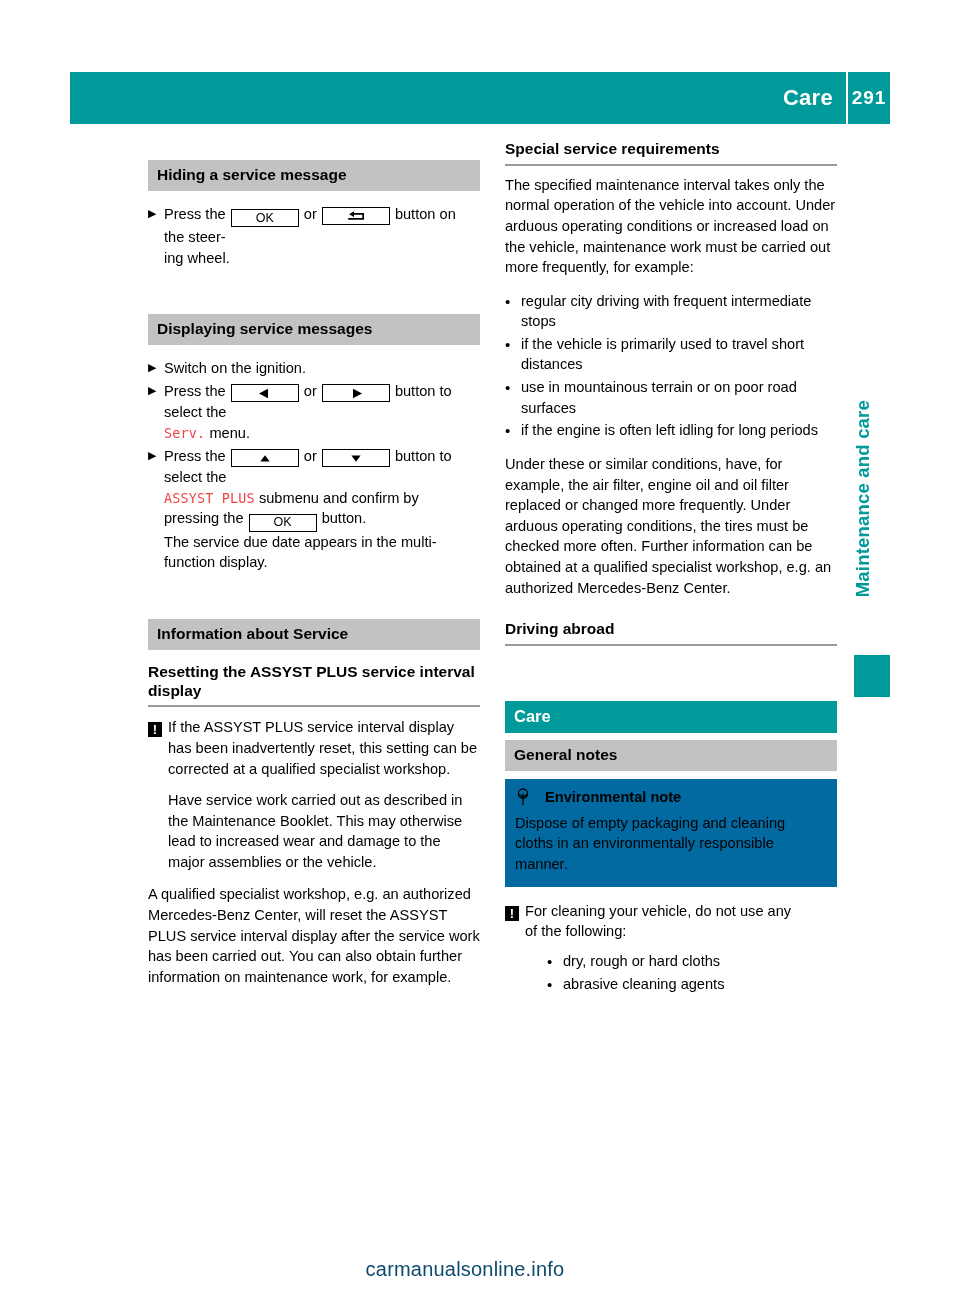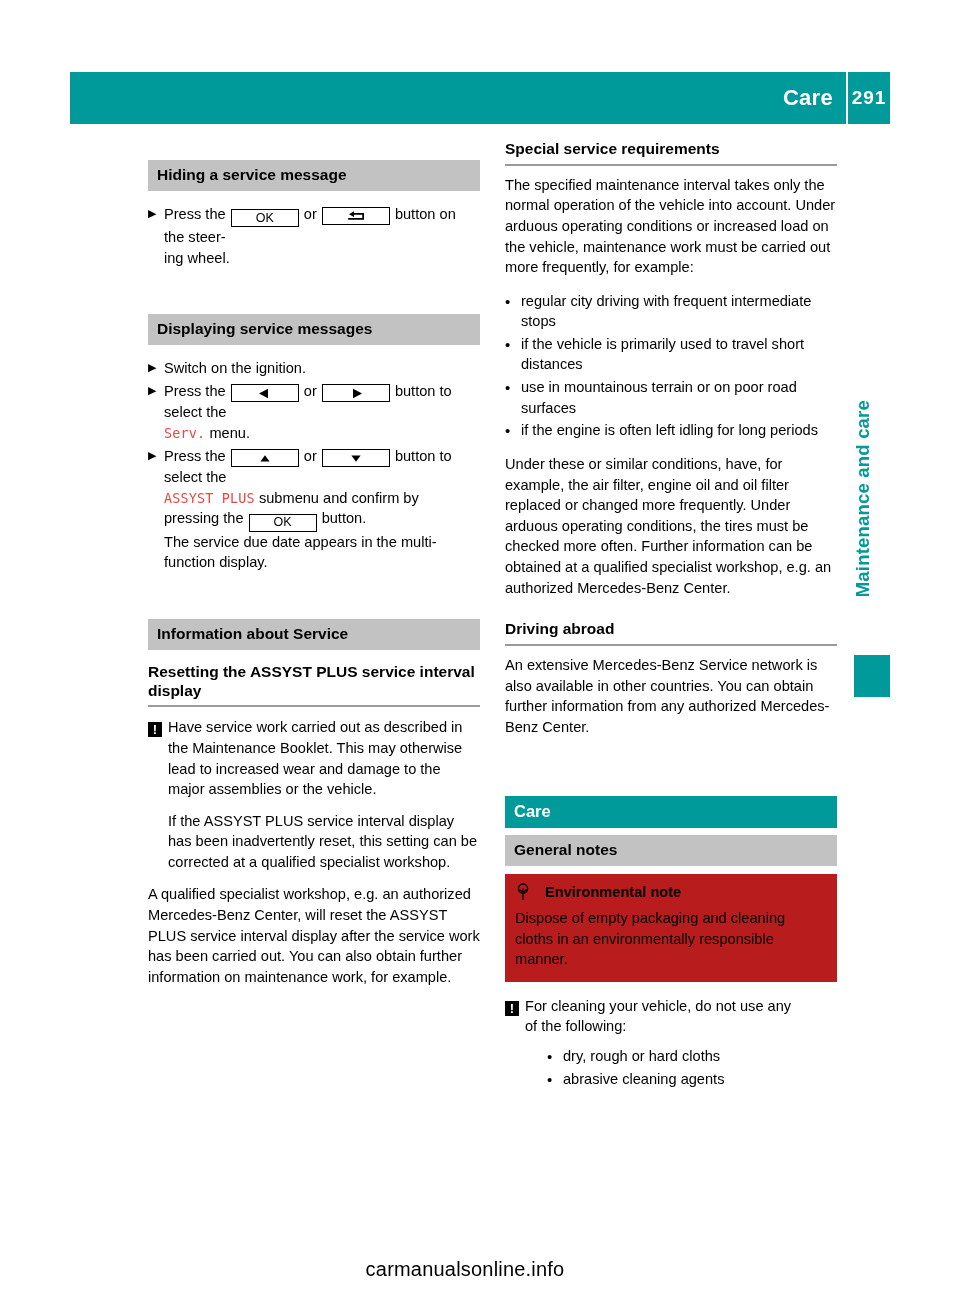--- a/index.html
+++ b/index.html
@@ -382,7 +382,6 @@
   <div style="height:9px"></div>
 
   <div class="sec-head">Driving abroad</div>
-  <p class="body">An extensive Mercedes-Benz Service network is also available in other countries. You can obtain further information from any authorized Mercedes-Benz Center.</p>
 
   <div style="height:46px"></div>
 

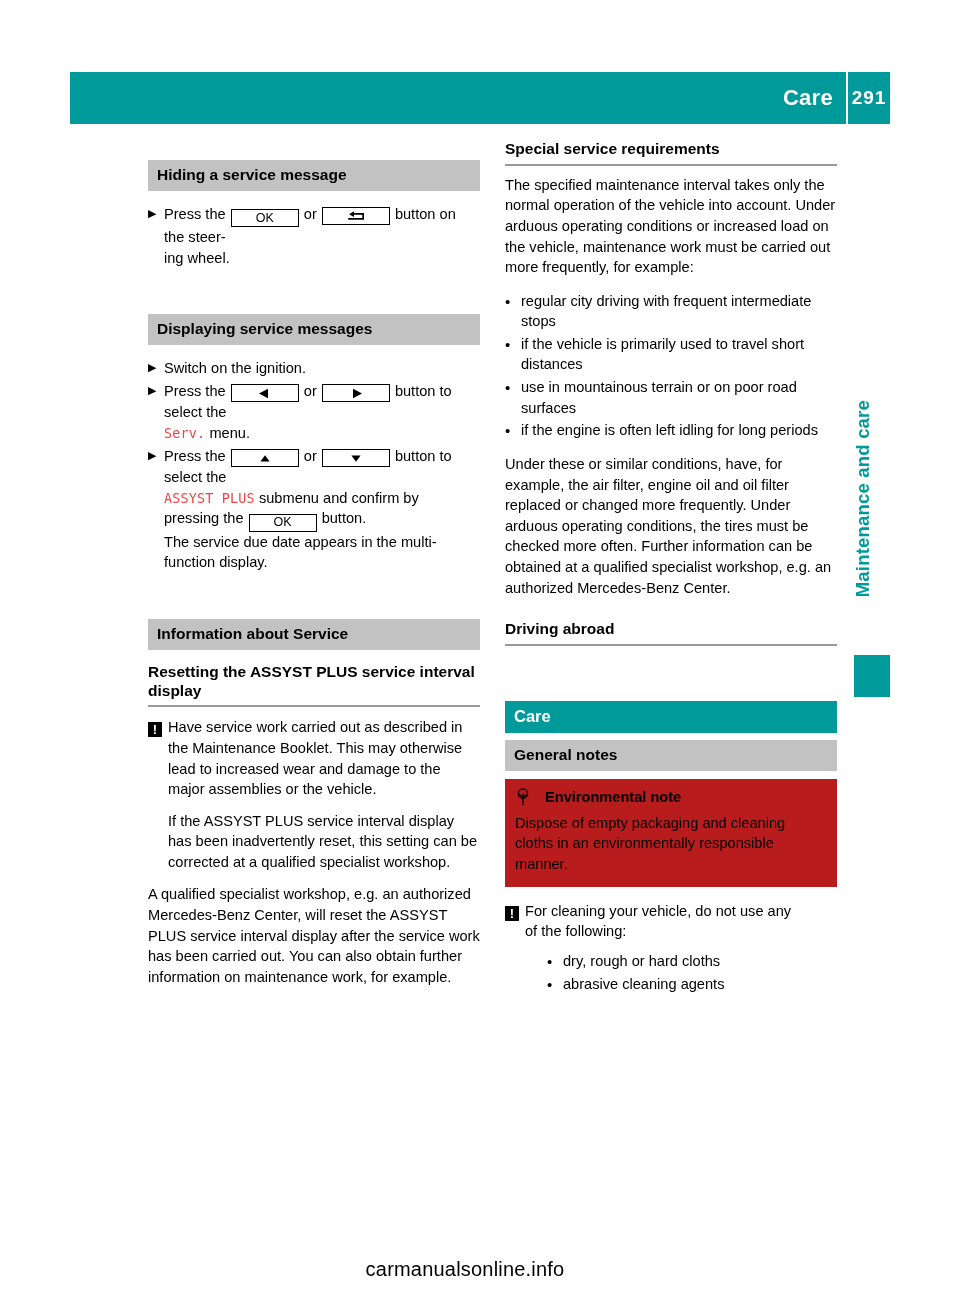--- a/index.html
+++ b/index.html
@@ -345,8 +345,8 @@
   <div class="warn">
     <span class="warn-icon"><span class="box">!</span></span>
     <span class="warn-body">
+      <p>If the ASSYST PLUS service interval display has been inadvertently reset, this setting can be corrected at a qualified specialist workshop.</p>
       <p>Have service work carried out as described in the Maintenance Booklet. This may otherwise lead to increased wear and damage to the major assemblies or the vehicle.</p>
-      <p>If the ASSYST PLUS service interval display has been inadvertently reset, this setting can be corrected at a qualified specialist workshop.</p>
     </span>
   </div>
 

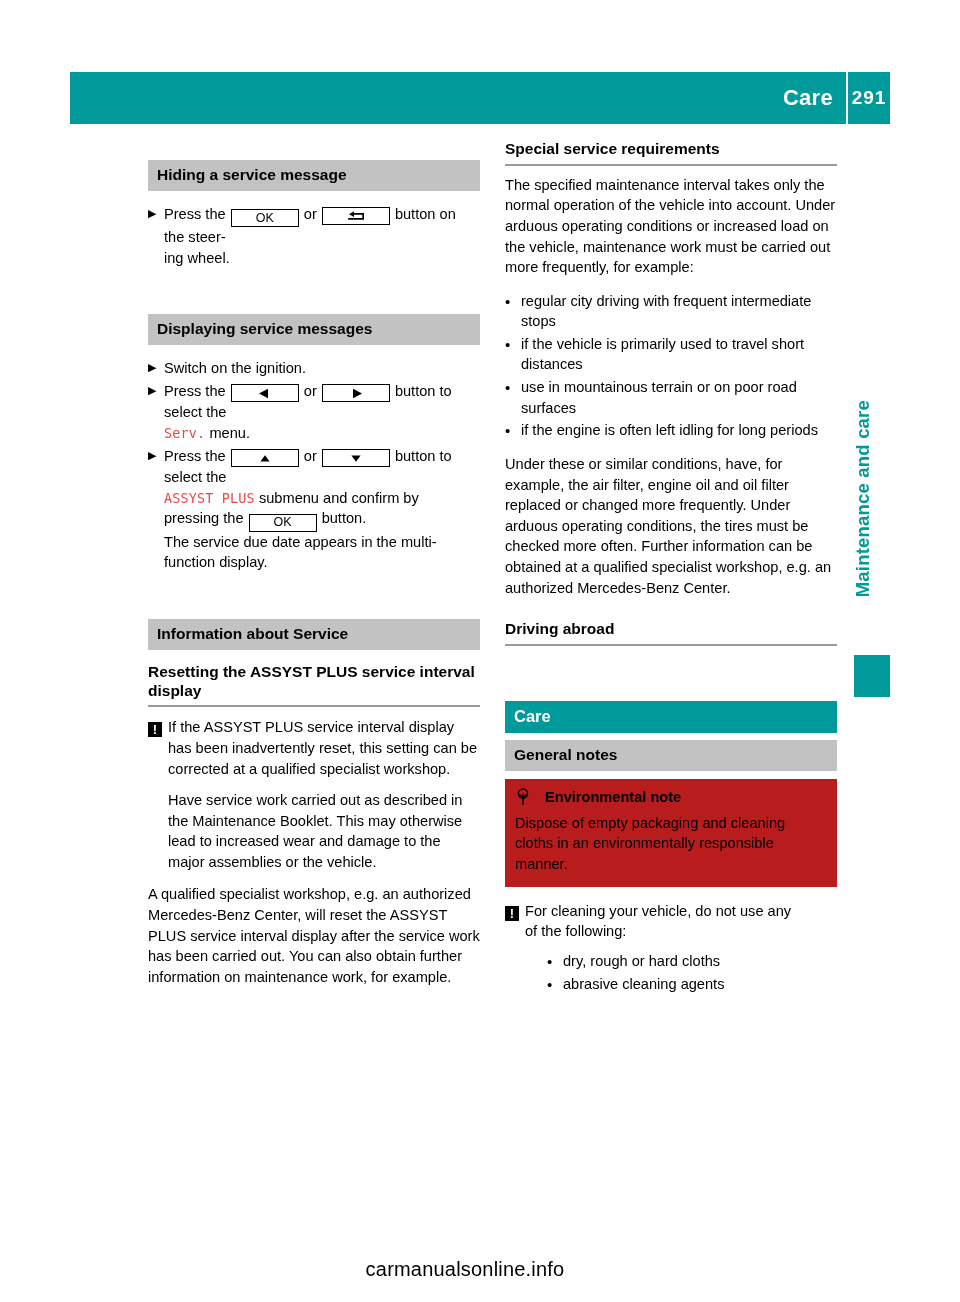--- a/index.html
+++ b/index.html
@@ -165,7 +165,7 @@
 
   
   .note-box {
-    background: #b91c1c;
+    background: #0369a1;
     padding: 9px 10px 12px 10px;
     margin-bottom: 14px;
   }

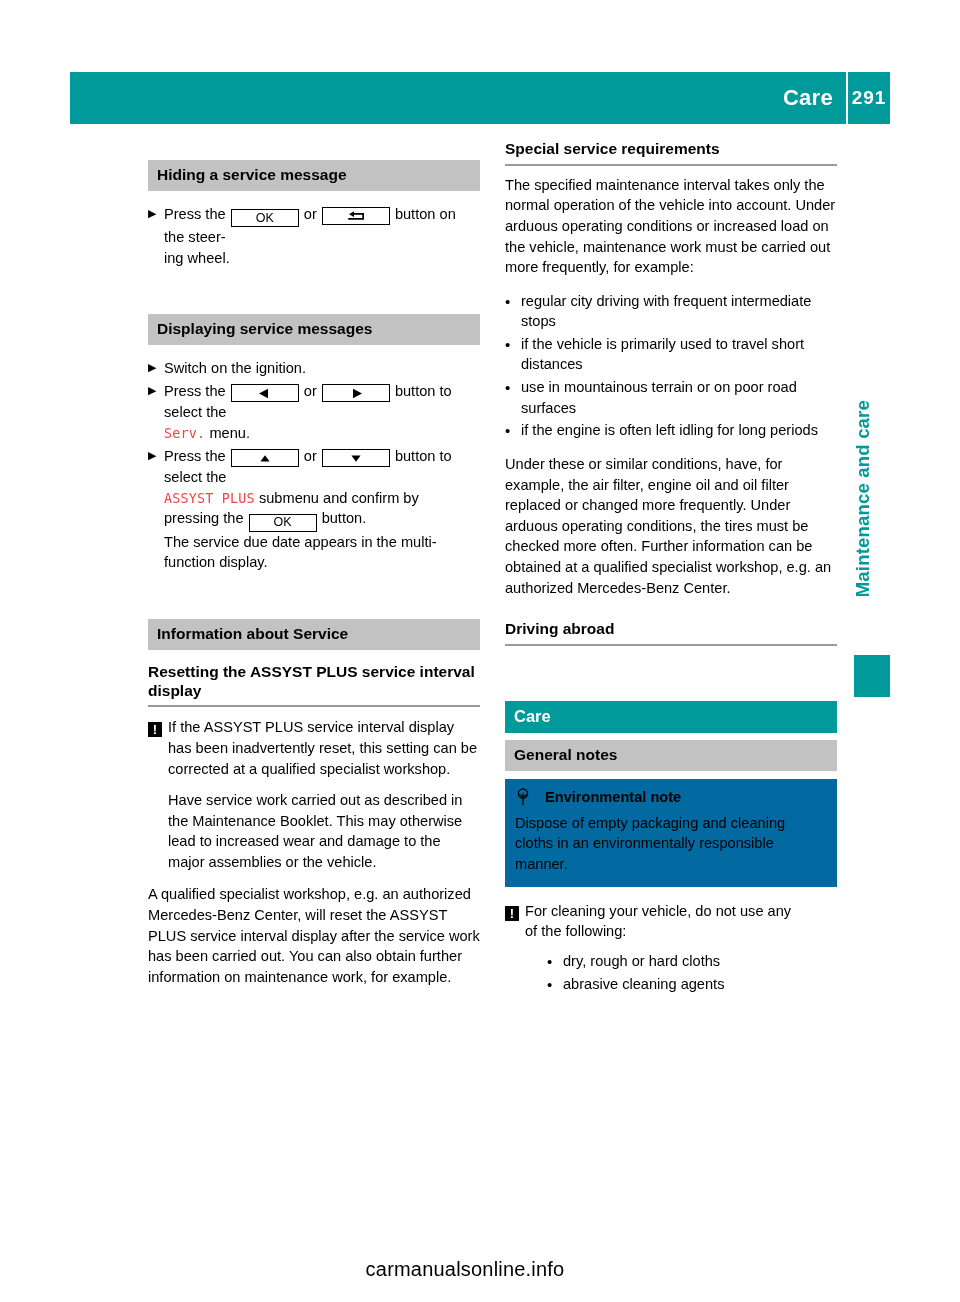--- a/index.html
+++ b/index.html
@@ -248,7 +248,7 @@
     top: 1258px;
     width: 960px;
     text-align: center;
-    color: #000000;
+    color: #0c4a6e;
     font-size: 20px;
     letter-spacing: 0.2px;
     padding-right: 30px;

